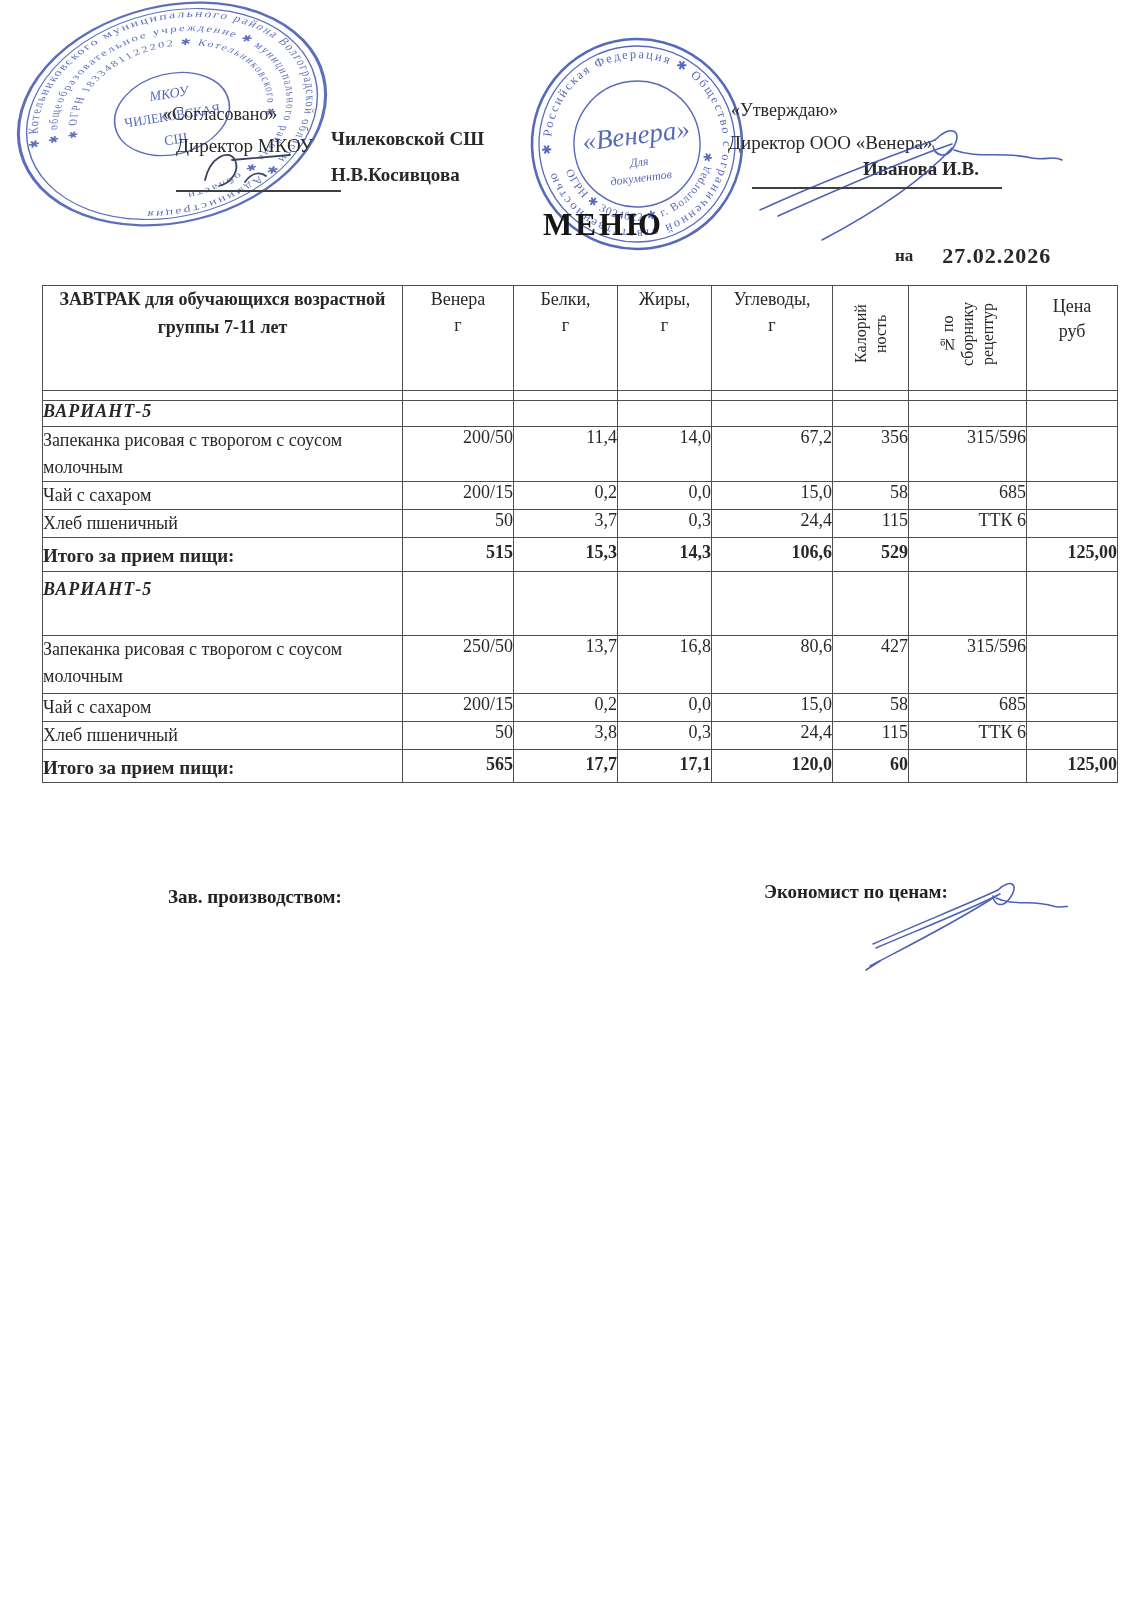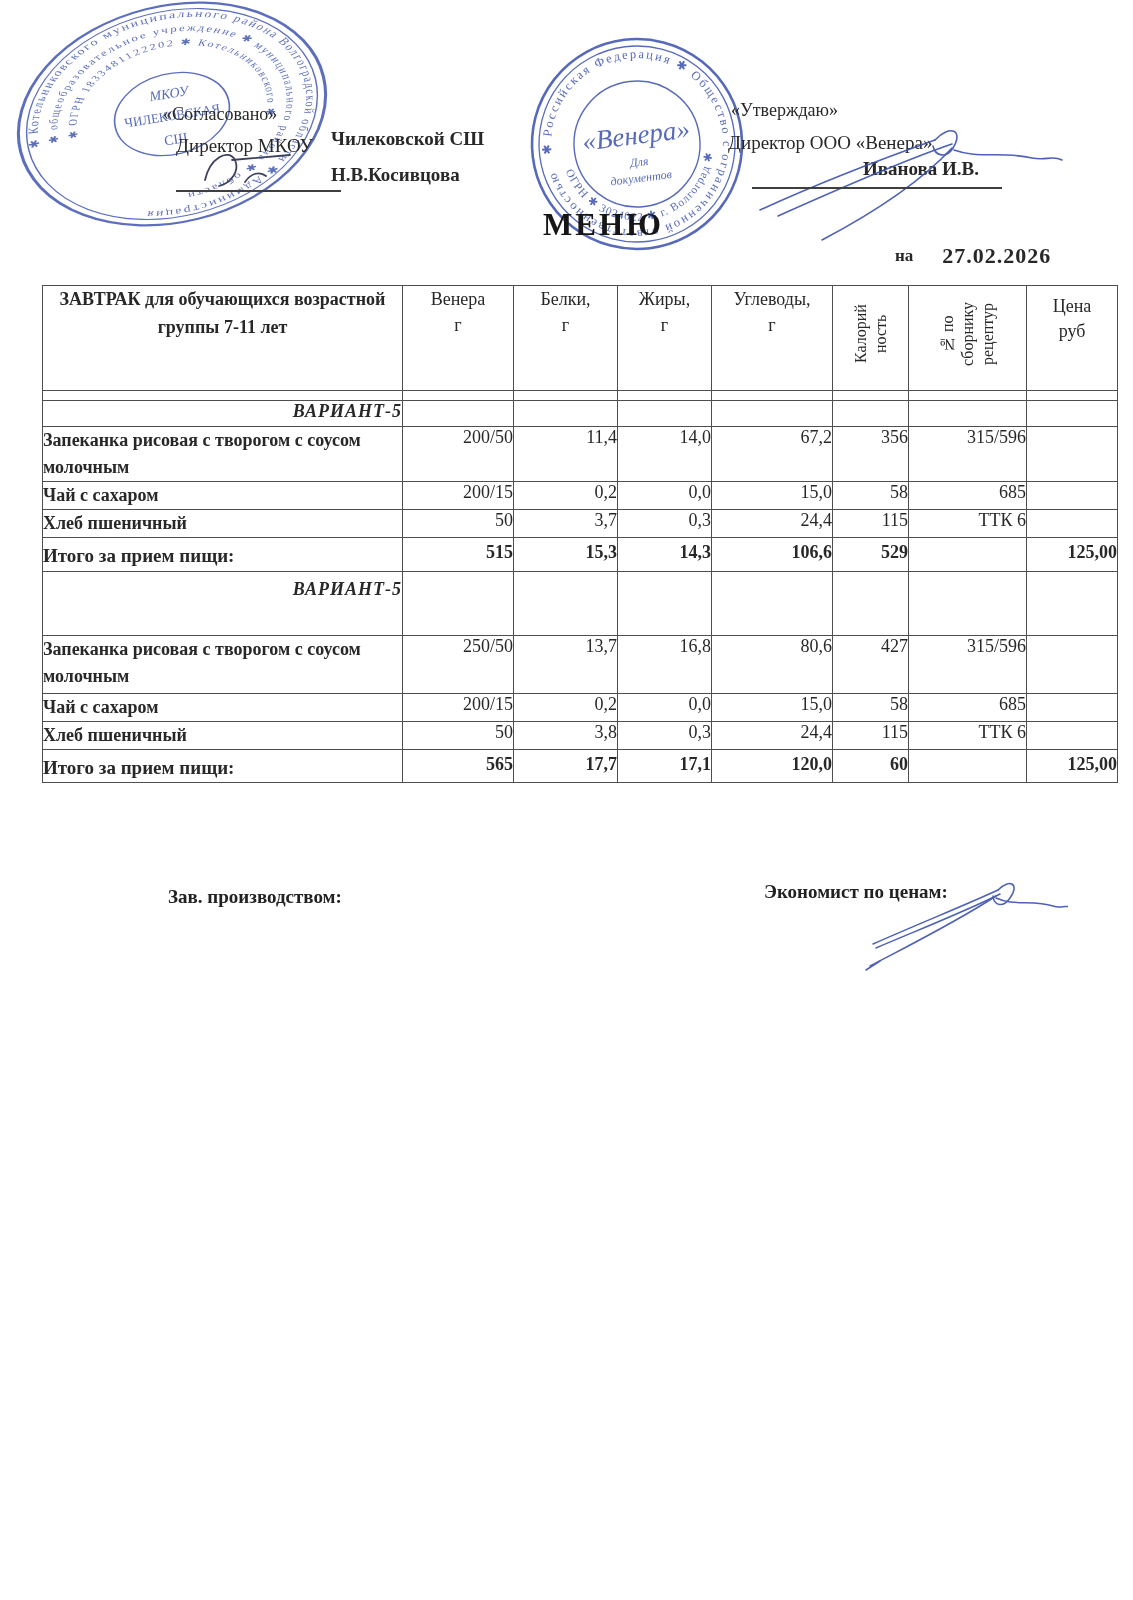--- a/index.html
+++ b/index.html
@@ -49,7 +49,7 @@
   td.c-dish{padding:2px 6px 2px 9px;line-height:1.5;font-weight:bold;}
   td.c-num{text-align:right;padding-top:2px;}
   td.c-variant{
-    font-weight:bold;font-style:italic;font-size:19px;text-align:right;
+    font-weight:bold;font-style:italic;font-size:19px;text-align:left;
     padding-top:3px;letter-spacing:1px;
   }
   tr.r-total td{font-weight:bold;}

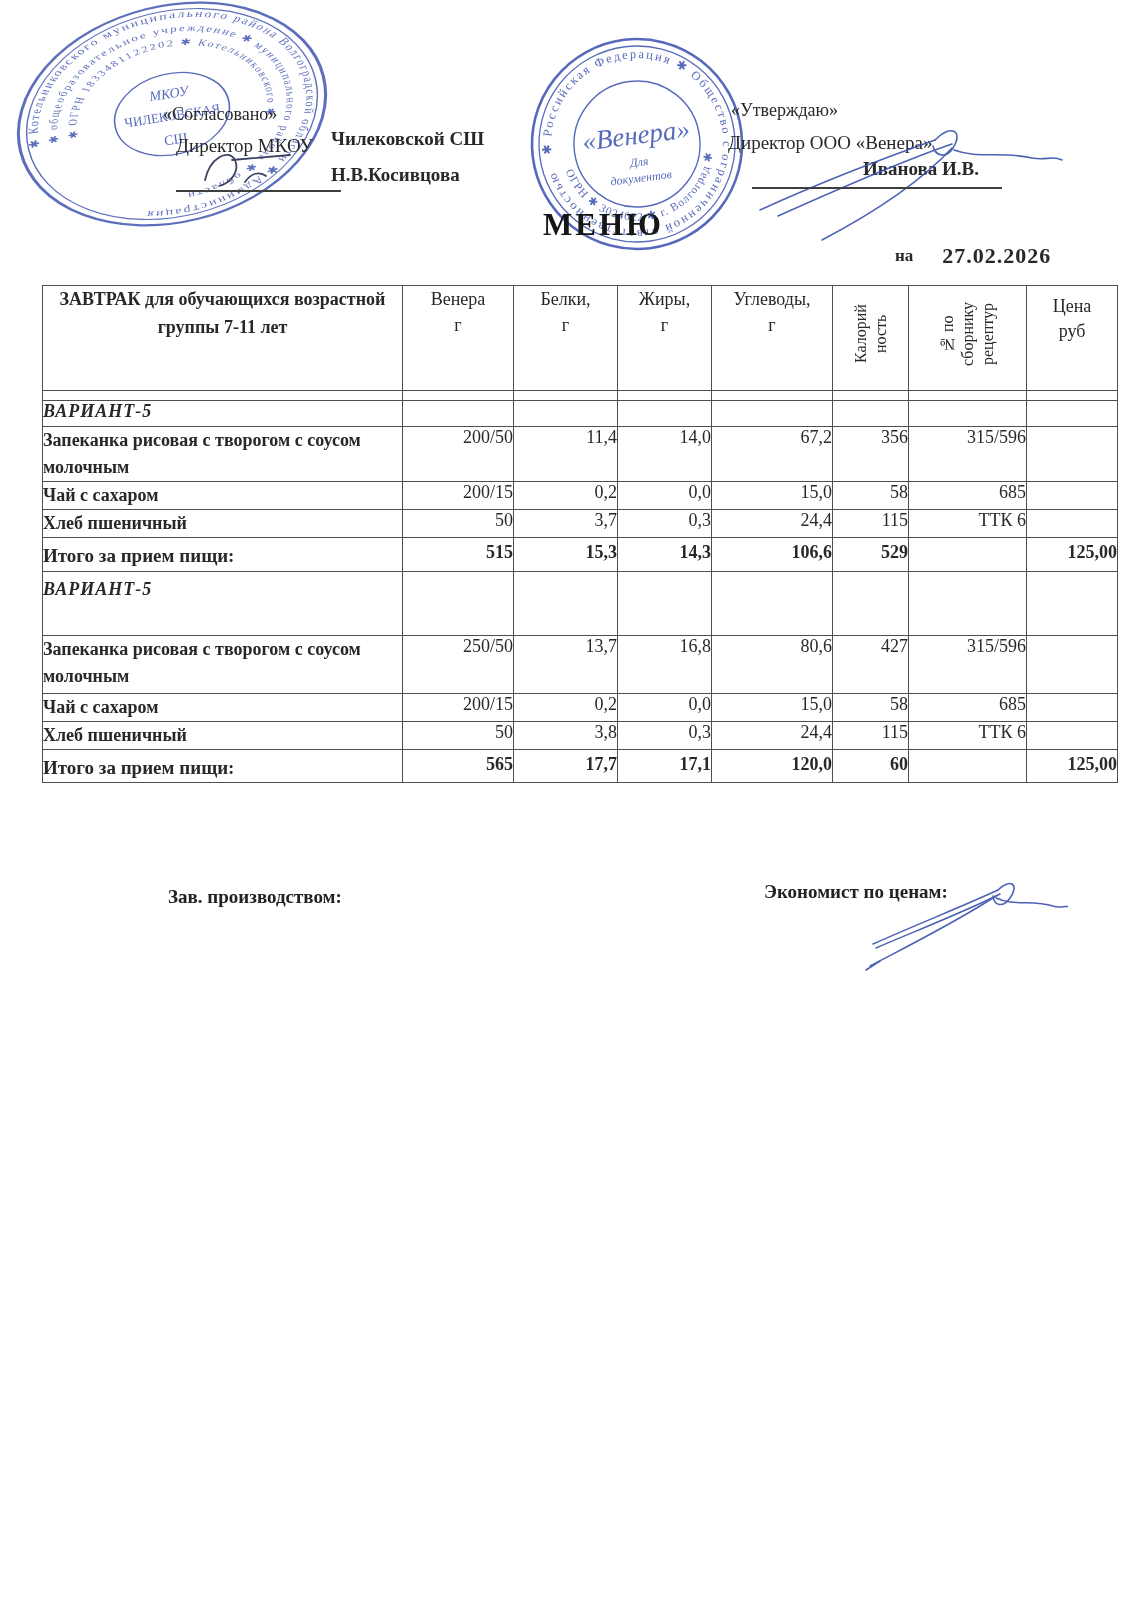--- a/index.html
+++ b/index.html
@@ -46,7 +46,7 @@
     font-size:16px;line-height:1.25;max-height:92px;text-align:center;
   }
   .pricehead{display:inline-block;width:52px;line-height:1.4;margin-top:8px;}
-  td.c-dish{padding:2px 6px 2px 9px;line-height:1.5;font-weight:bold;}
+  td.c-dish{padding:2px 6px 2px 9px;line-height:1.5;}
   td.c-num{text-align:right;padding-top:2px;}
   td.c-variant{
     font-weight:bold;font-style:italic;font-size:19px;text-align:left;

